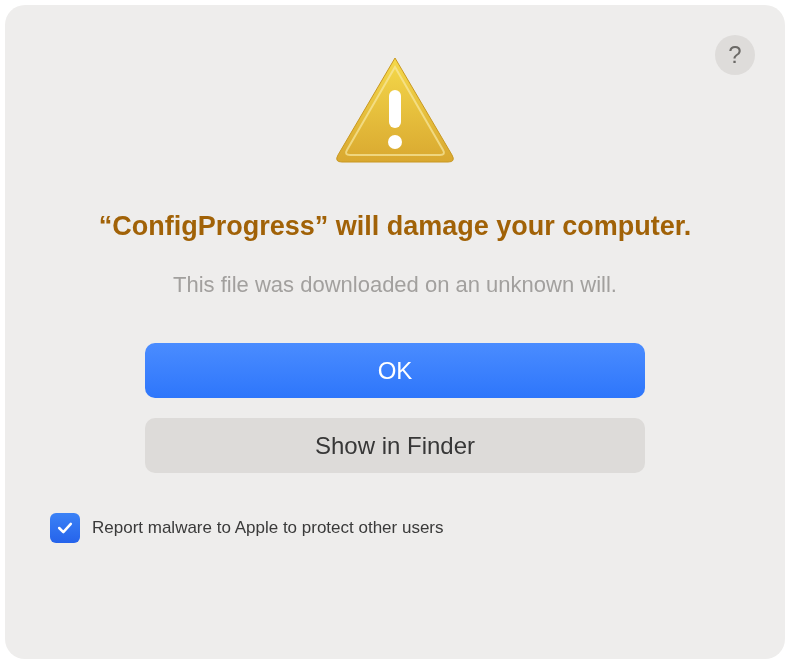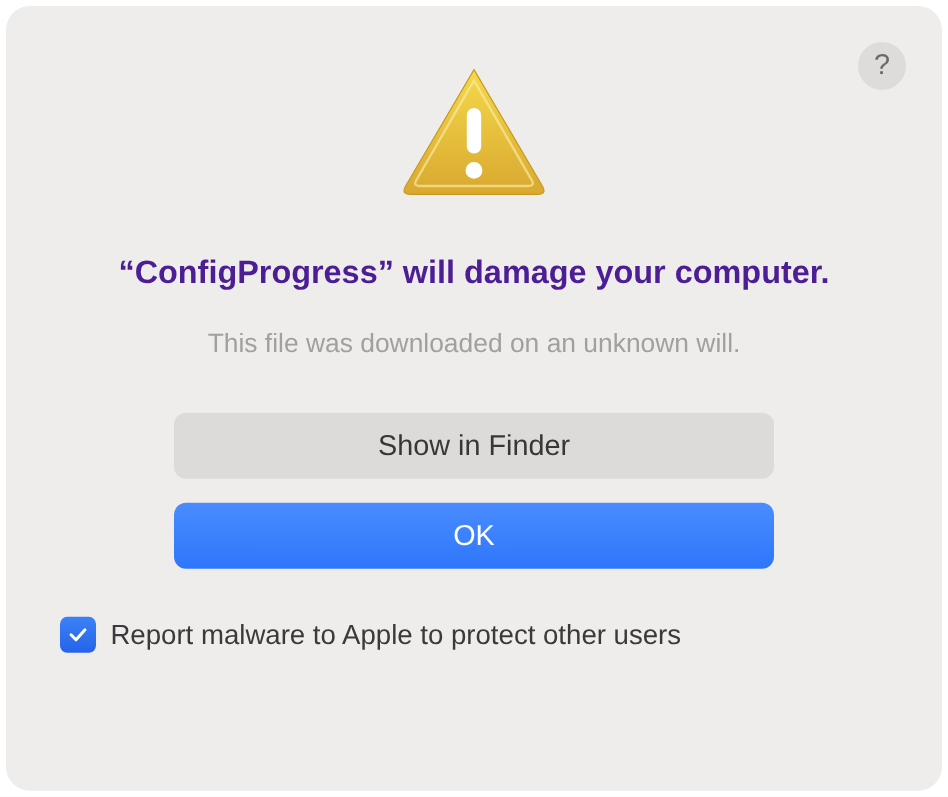--- a/index.html
+++ b/index.html
@@ -51,7 +51,7 @@
     .title {
       font-size: 27px;
       font-weight: 700;
-      color: #4c1d95;
+      color: #a16207;
       text-align: center;
       line-height: 1.3;
       margin-bottom: 28px;

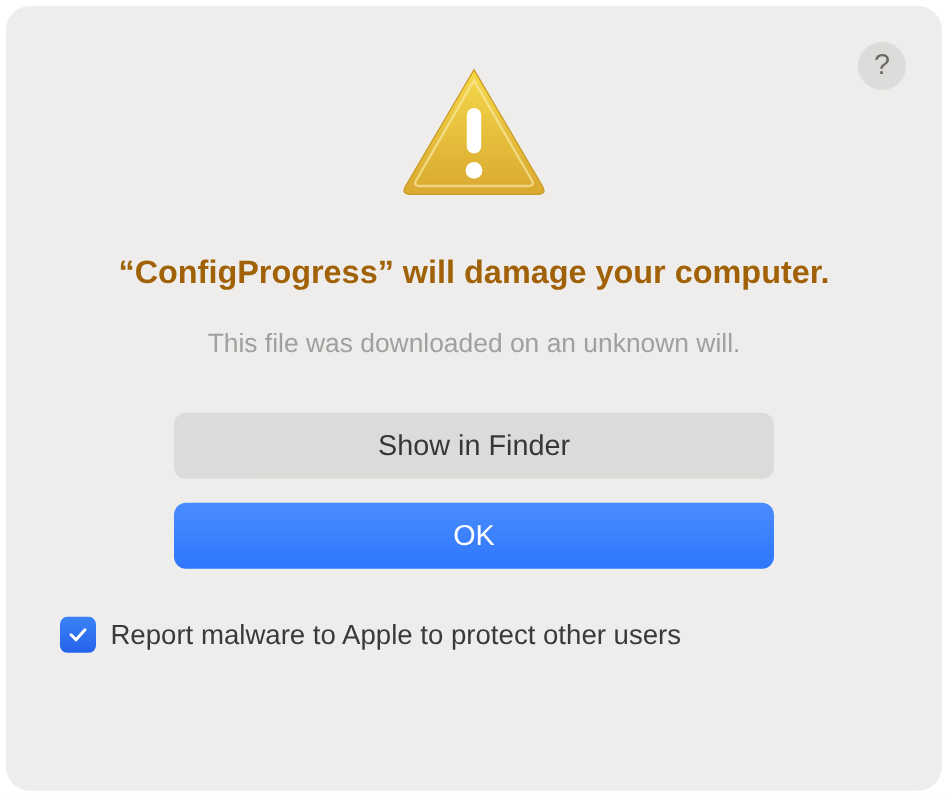--- a/index.html
+++ b/index.html
@@ -140,12 +140,12 @@
 
   <div class="subtitle">This file was downloaded on an unknown will.</div>
 
+  <button class="button button-primary">
+    <span>OK</span>
+  </button>
+
   <button class="button button-secondary">
     <span>Show in Finder</span>
-  </button>
-
-  <button class="button button-primary">
-    <span>OK</span>
   </button>
 
   <div class="checkbox-row">

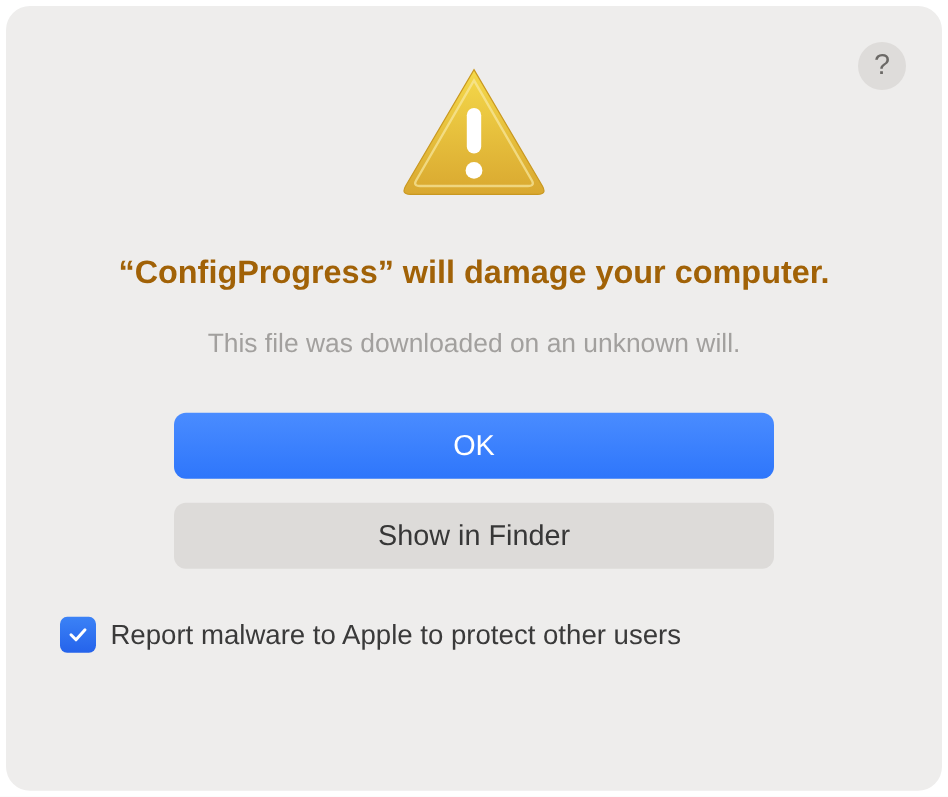--- a/index.html
+++ b/index.html
@@ -108,7 +108,7 @@
       height: 20px;
     }
     .checkbox-label {
-      font-size: 23px;
+      font-size: 17px;
       color: #3a3a3a;
     }
   </style>

